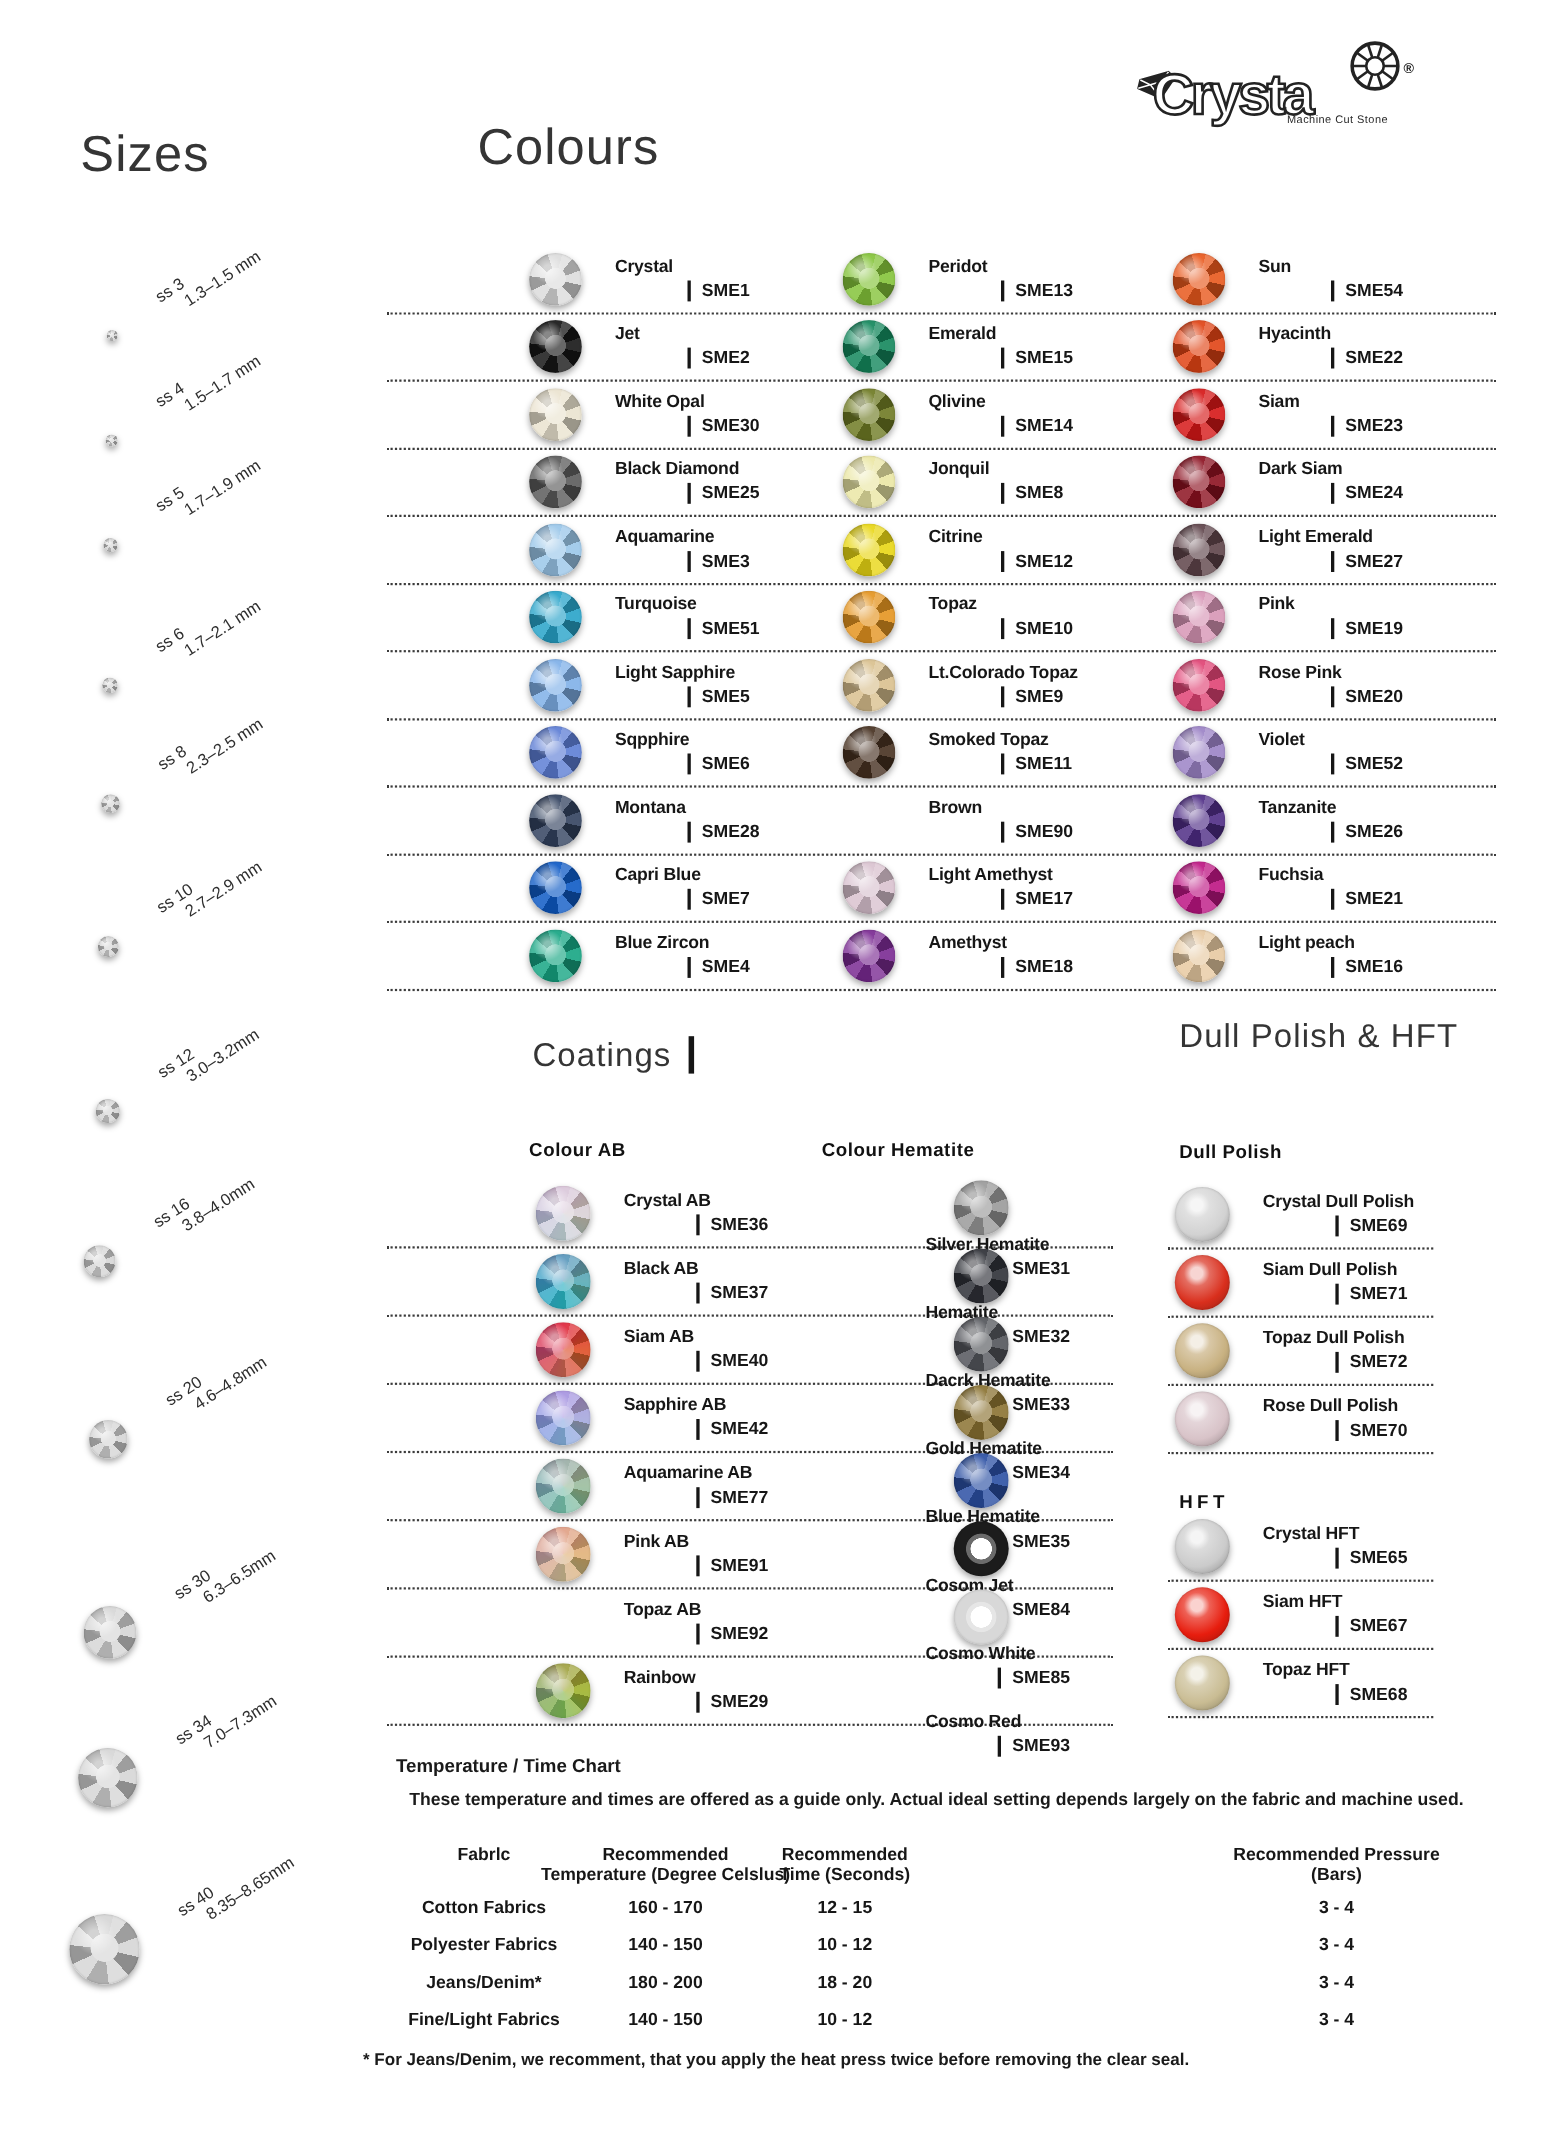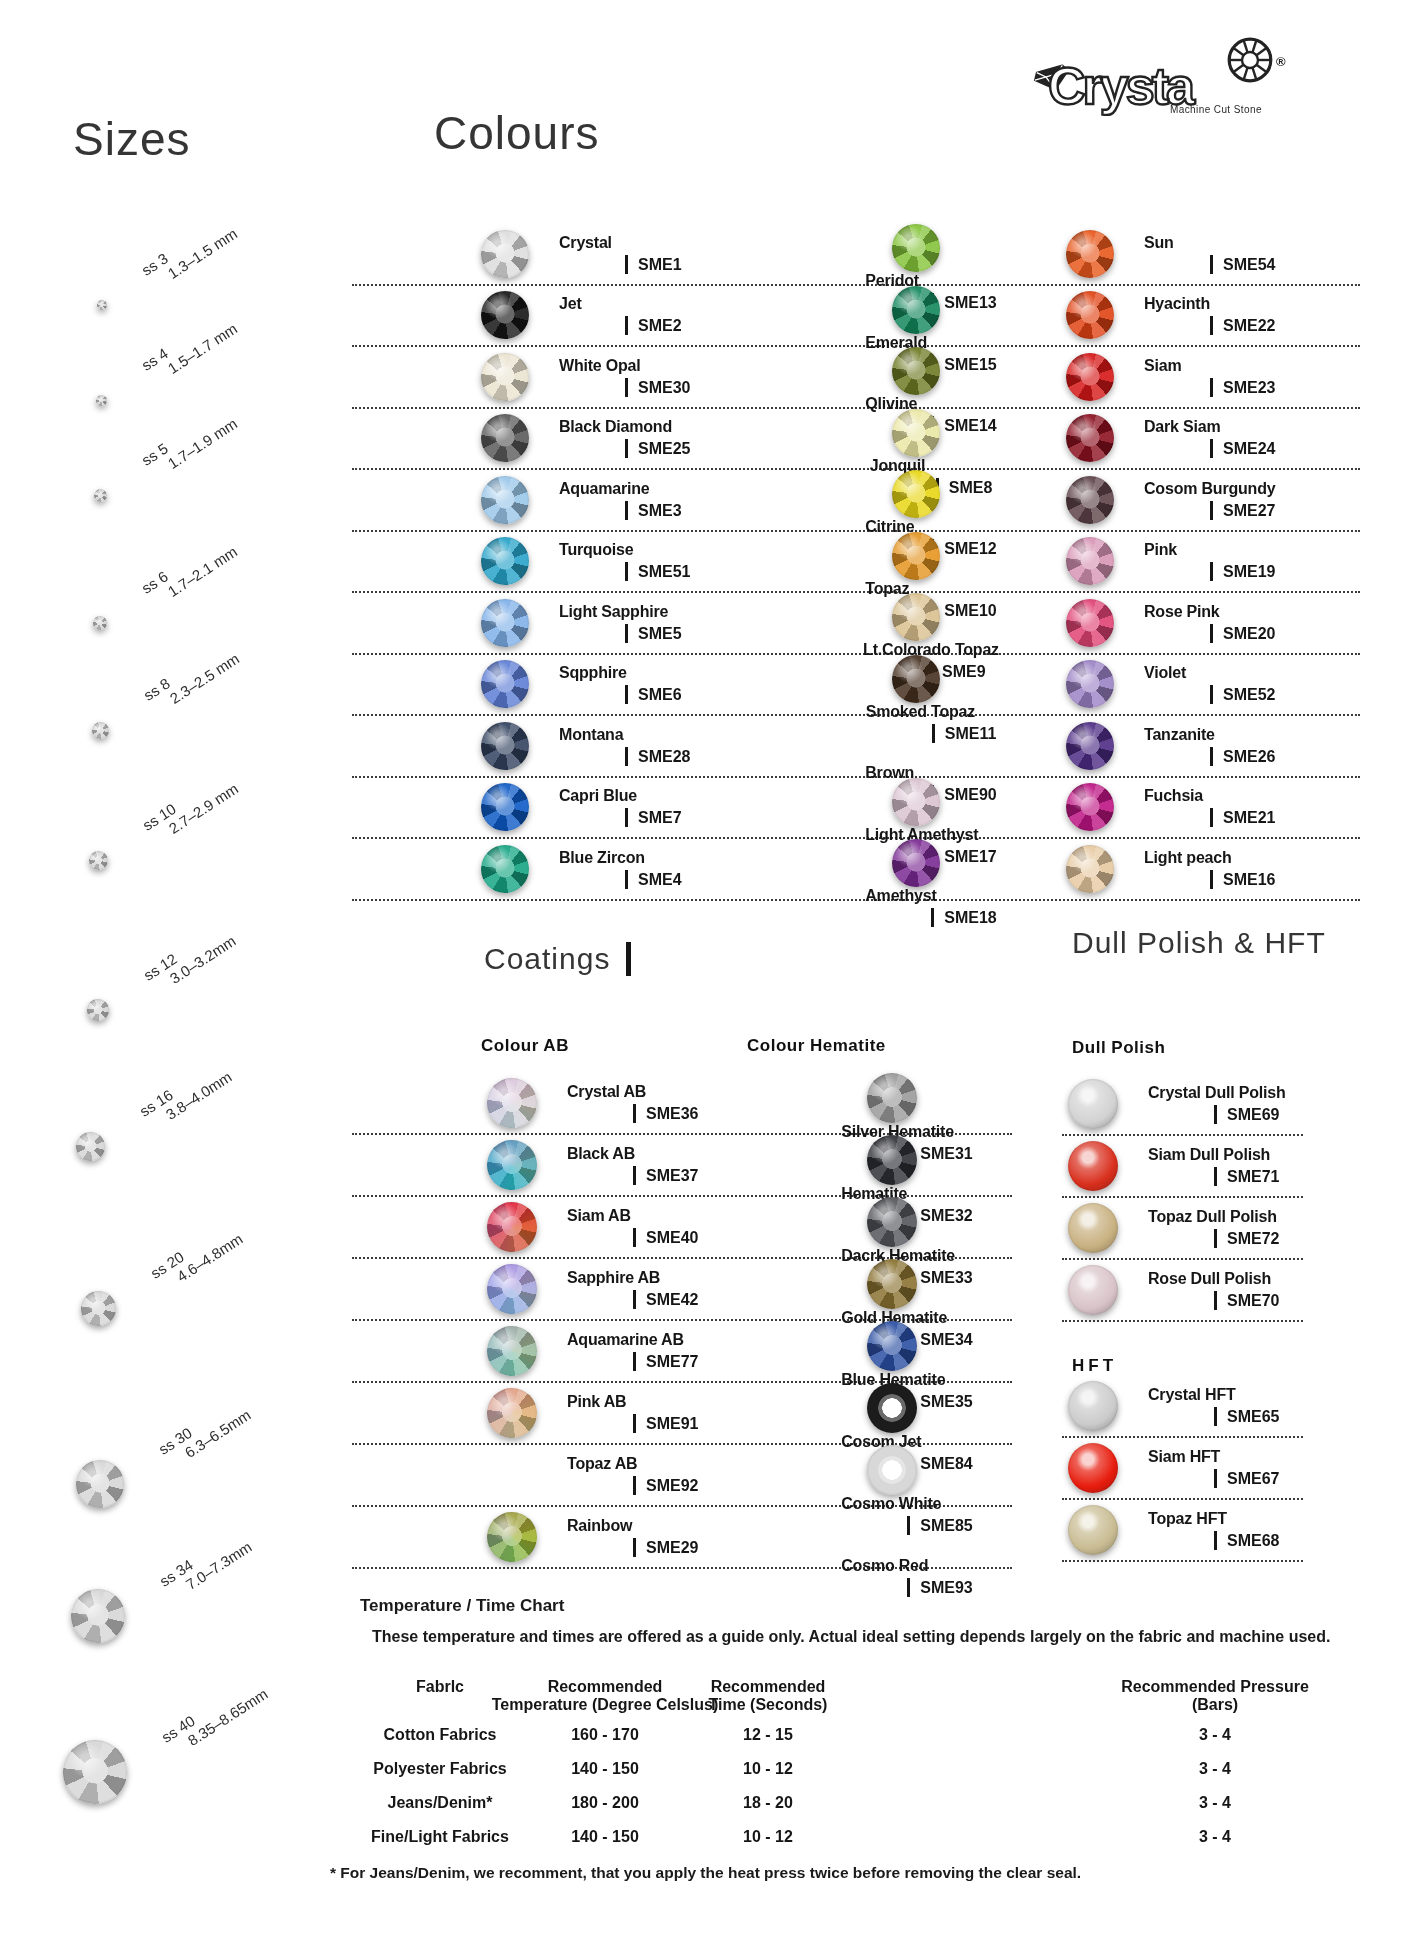--- a/index.html
+++ b/index.html
@@ -35,7 +35,7 @@
   .crow{display:flex;height:59.5px;border-bottom:2px dotted #3b3b3b;align-items:center;}
   .cc{display:flex;align-items:center;height:100%;}
   .crow .cc:nth-child(1){width:285px;margin-left:129px;align-items:center;}
-  .crow .cc:nth-child(2){width:300px;flex-direction:column;}
+  .crow .cc:nth-child(2){width:300px;}
   .crow .cc:nth-child(3){width:294px;}
   .cctxt{margin-left:30px;}
   .nm{font-weight:700;font-size:16px;color:#161616;letter-spacing:-0.2px;white-space:nowrap;}

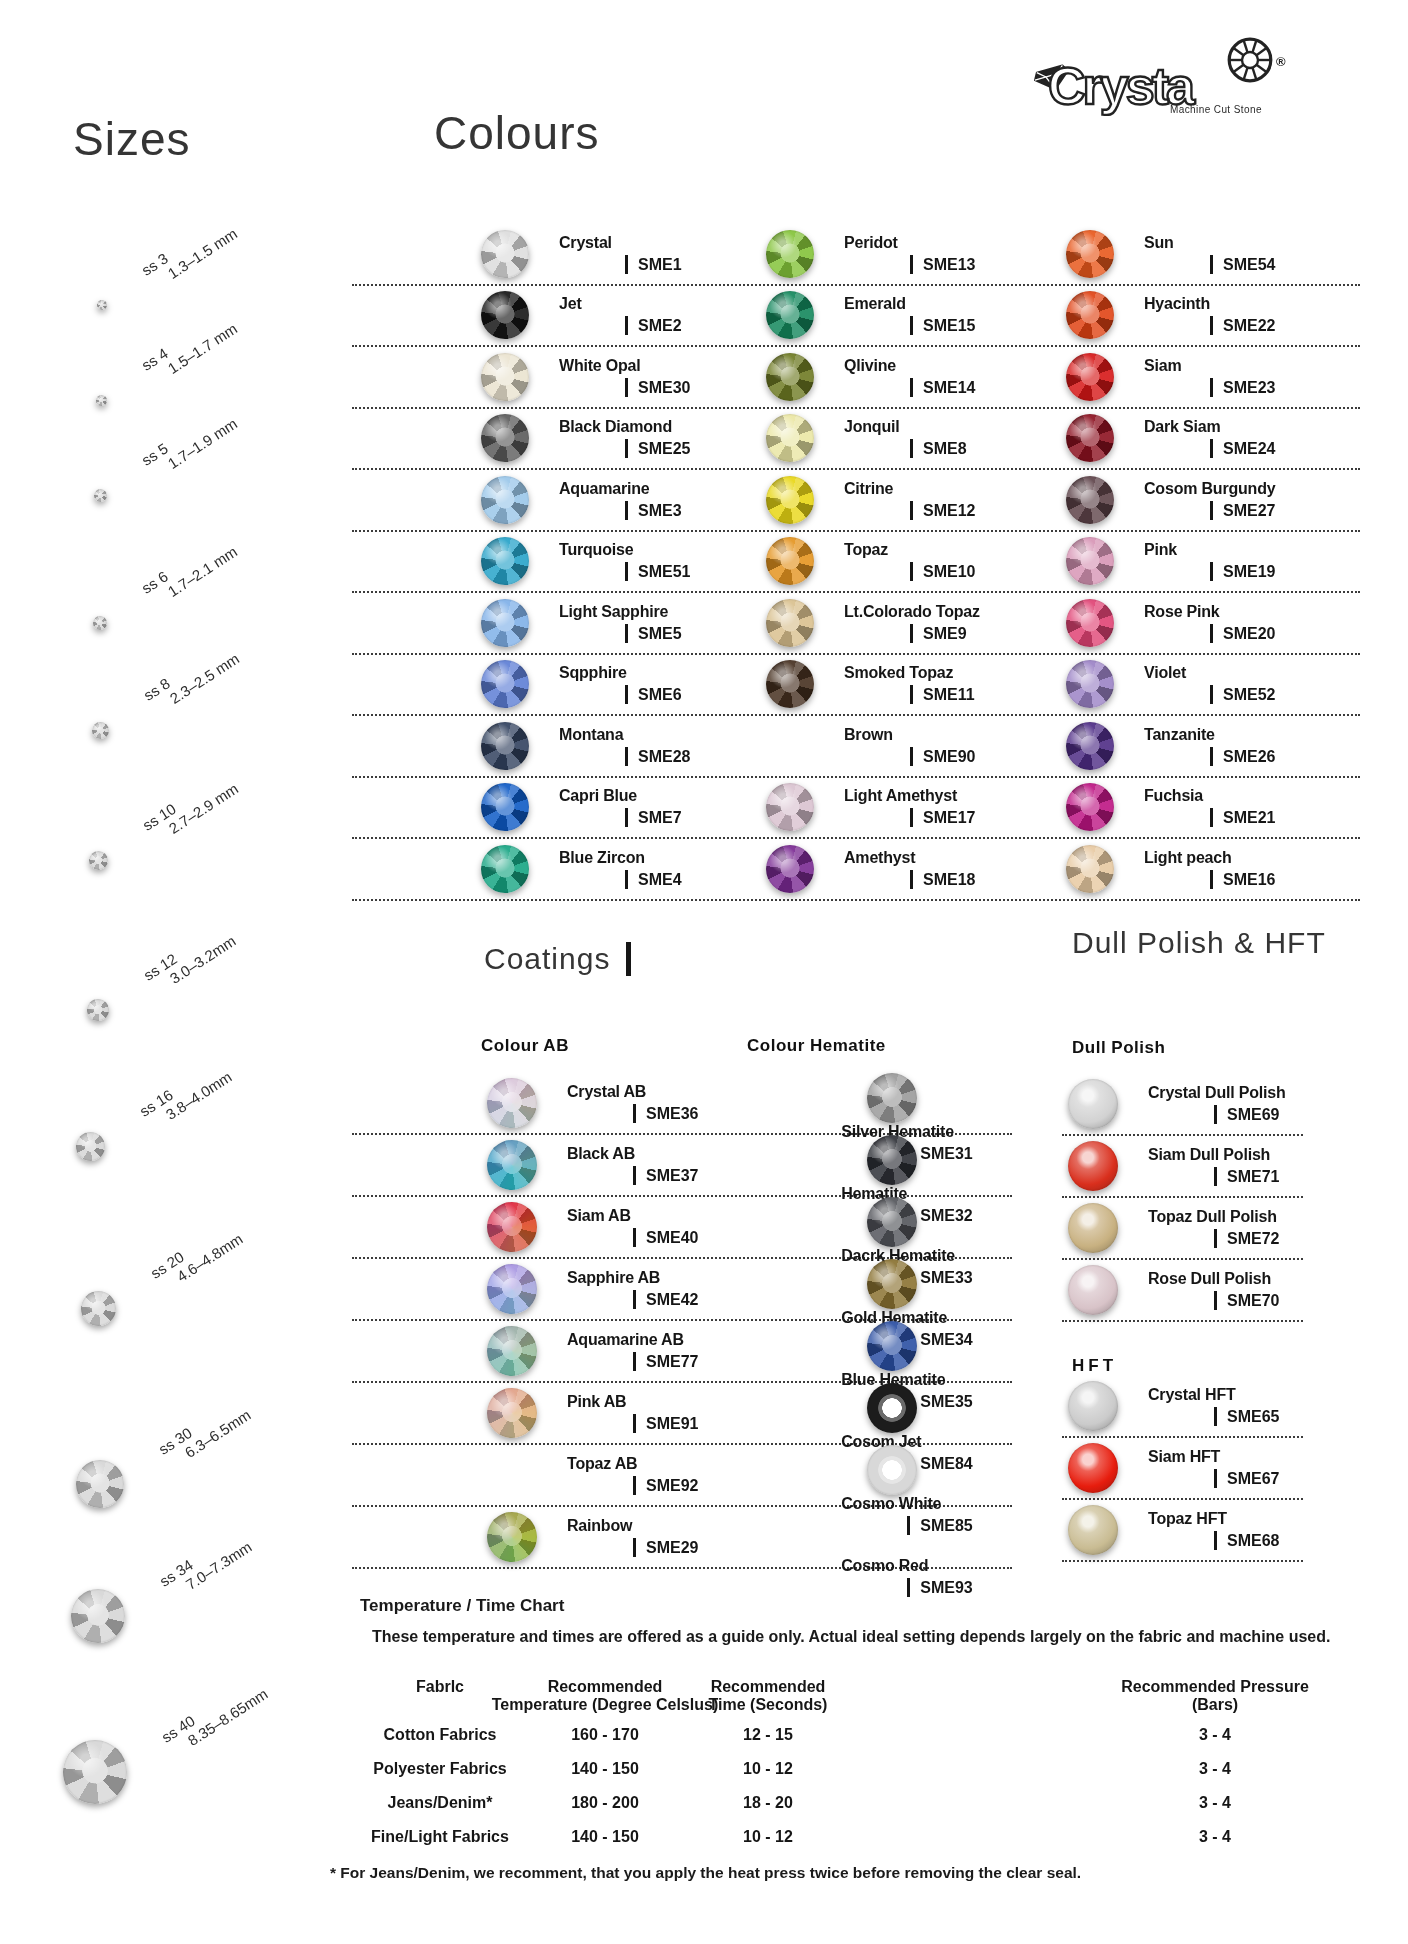--- a/index.html
+++ b/index.html
@@ -280,7 +280,7 @@
         <div class="cc">
           <div class="gem" style="height: 48px; width: 48px; background: radial-gradient(circle at 36% 30%, rgba(255, 255, 255, 0.5) 0px, rgba(255, 255, 255, 0.5) 8%, rgba(255, 255, 255, 0) 30%), radial-gradient(circle at 50% 48%, rgb(150, 133, 137) 0px, rgb(150, 133, 137) 27%, rgba(0, 0, 0, 0) 28%), conic-gradient(from 15deg, rgb(134, 114, 119) 0deg, rgb(134, 114, 119) 24deg, rgb(70, 50, 54) 24deg, rgb(70, 50, 54) 55deg, rgb(110, 86, 91) 55deg, rgb(110, 86, 91) 88deg, rgb(62, 44, 48) 88deg, rgb(62, 44, 48) 122deg, rgb(126, 105, 109) 122deg, rgb(126, 105, 109) 158deg, rgb(77, 55, 60) 158deg, rgb(77, 55, 60) 196deg, rgb(118, 95, 100) 196deg, rgb(118, 95, 100) 230deg, rgb(66, 47, 51) 230deg, rgb(66, 47, 51) 262deg, rgb(129, 108, 113) 262deg, rgb(129, 108, 113) 296deg, rgb(73, 52, 57) 296deg, rgb(73, 52, 57) 328deg, rgb(107, 82, 88) 328deg, rgb(107, 82, 88) 360deg);"></div>
           <div class="cctxt">
-            <div class="nm">Cosom Burgundy</div>
+            <div class="nm">Light Emerald</div>
             <div class="code">SME27</div>
           </div>
         </div>

